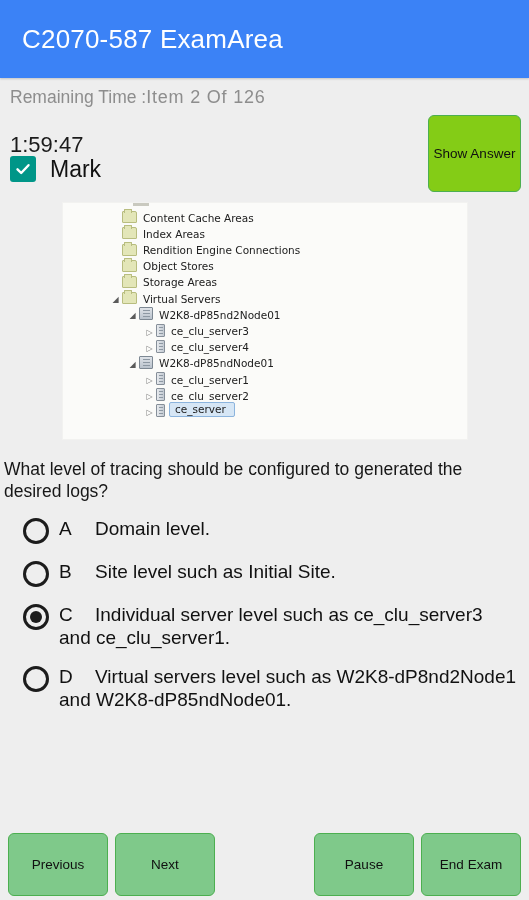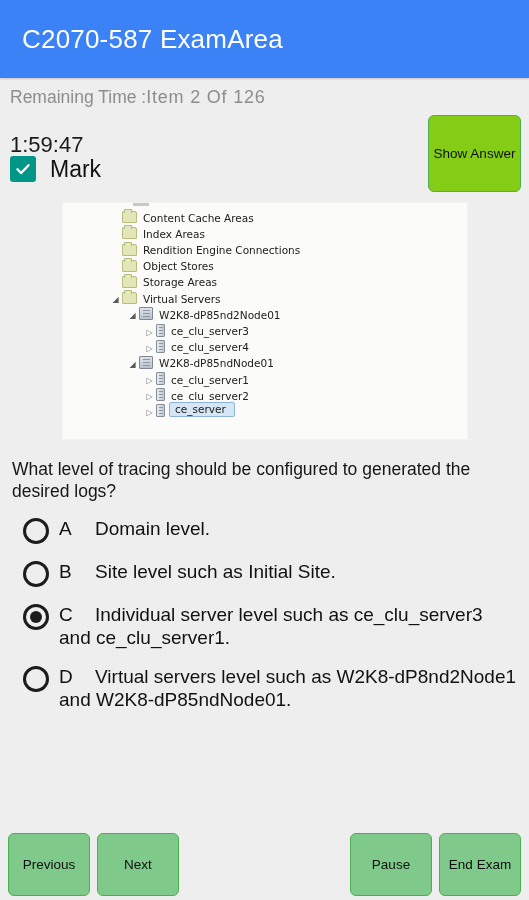--- a/index.html
+++ b/index.html
@@ -111,7 +111,7 @@
 
   
   .question {
-    margin: 6px 12px 0 12px; font-size: 17.5px; line-height: 1.28; color: #161616;
+    margin: 6px 12px 0 4px; font-size: 17.5px; line-height: 1.28; color: #161616;
   }
 
   

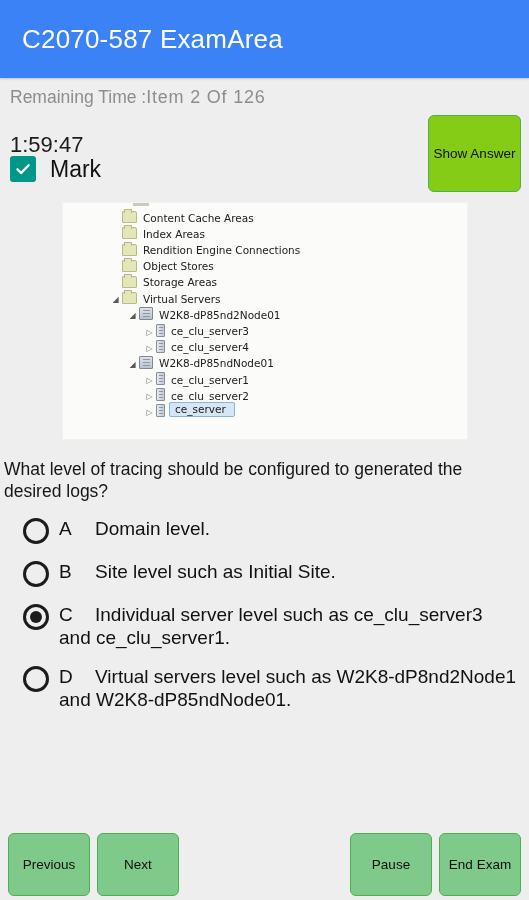--- a/index.html
+++ b/index.html
@@ -136,7 +136,7 @@
     display: flex; align-items: center; padding: 0 8px;
   }
   .navbtn {
-    width: 82px; height: 63px;
+    width: 100px; height: 63px;
     background: #7fc98a; border: 1px solid #4caf50; border-radius: 6px;
     color: #101010; font-size: 13.5px;
     display: flex; align-items: center; justify-content: center;

